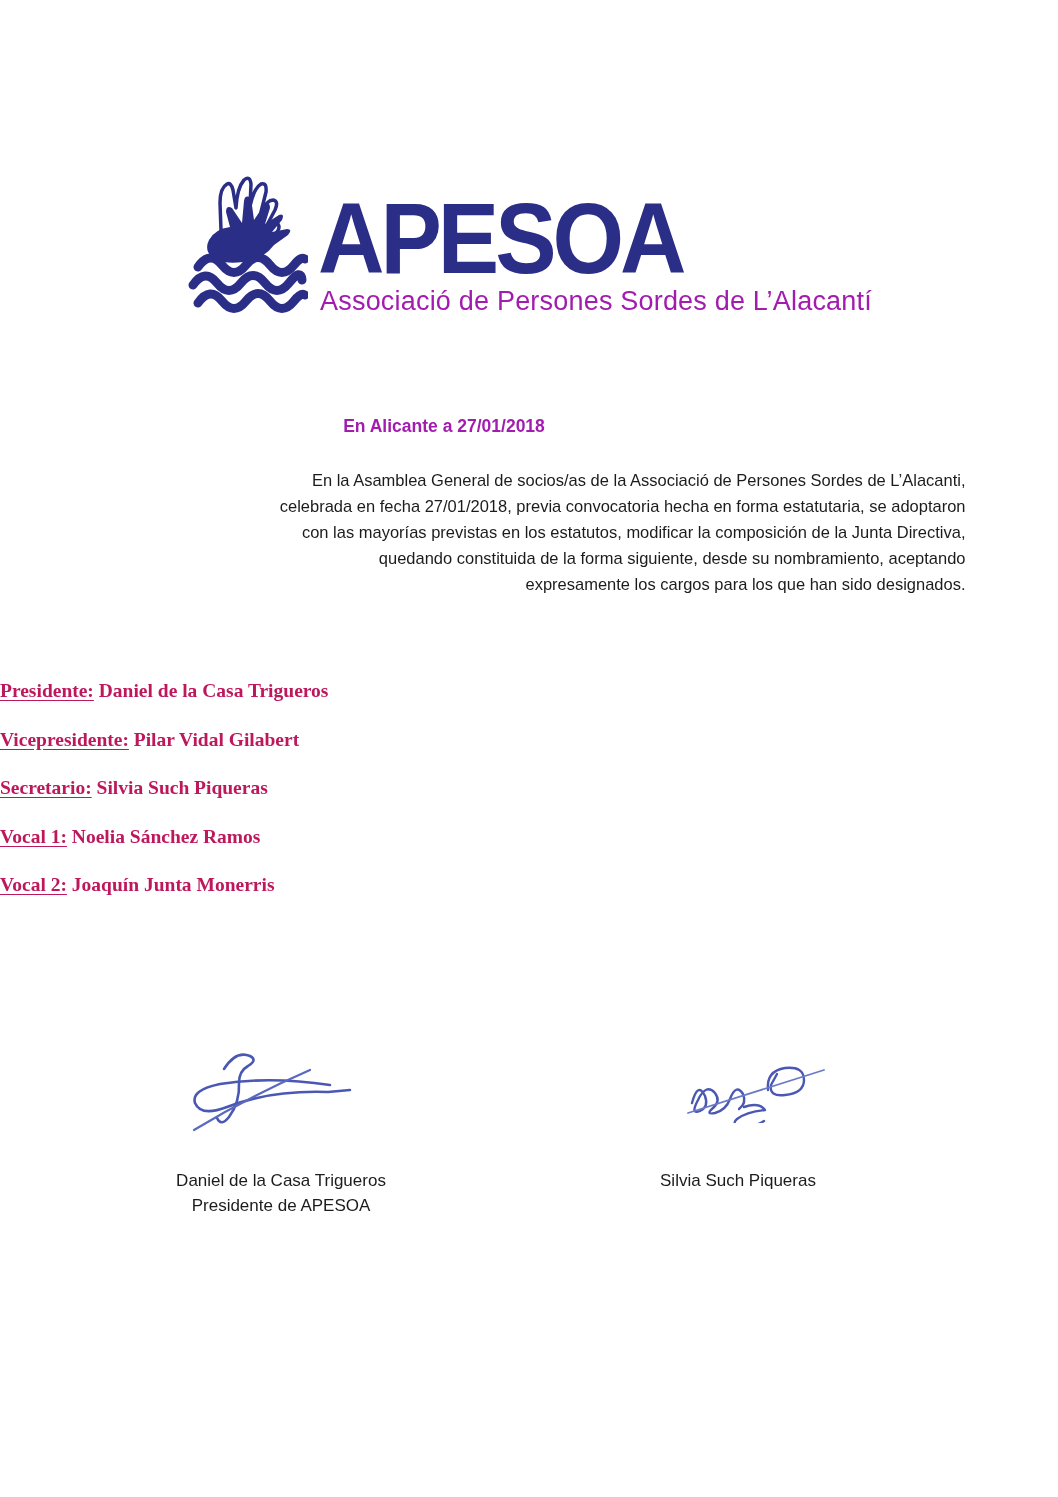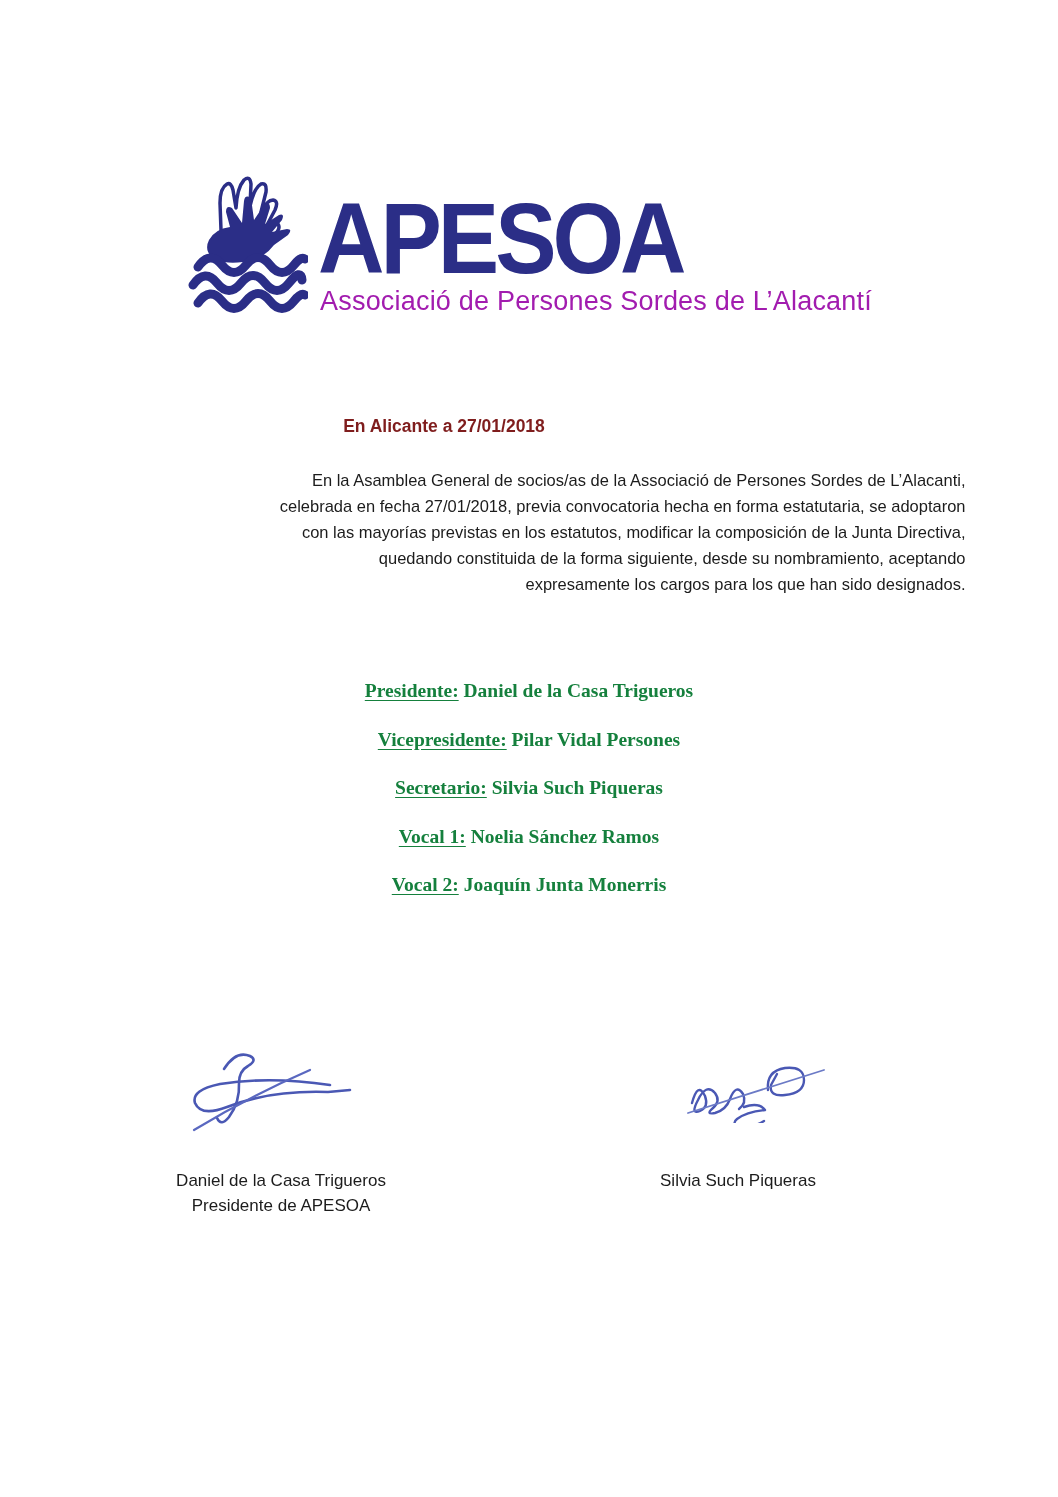--- a/index.html
+++ b/index.html
@@ -30,7 +30,7 @@
   
   .dateline{
     position:absolute;left:0;top:416px;width:888px;
-    text-align:center;font-size:17.5px;font-weight:700;color:#7f1d1d;
+    text-align:center;font-size:17.5px;font-weight:700;color:#a21caf;
   }
   
   .body-text{

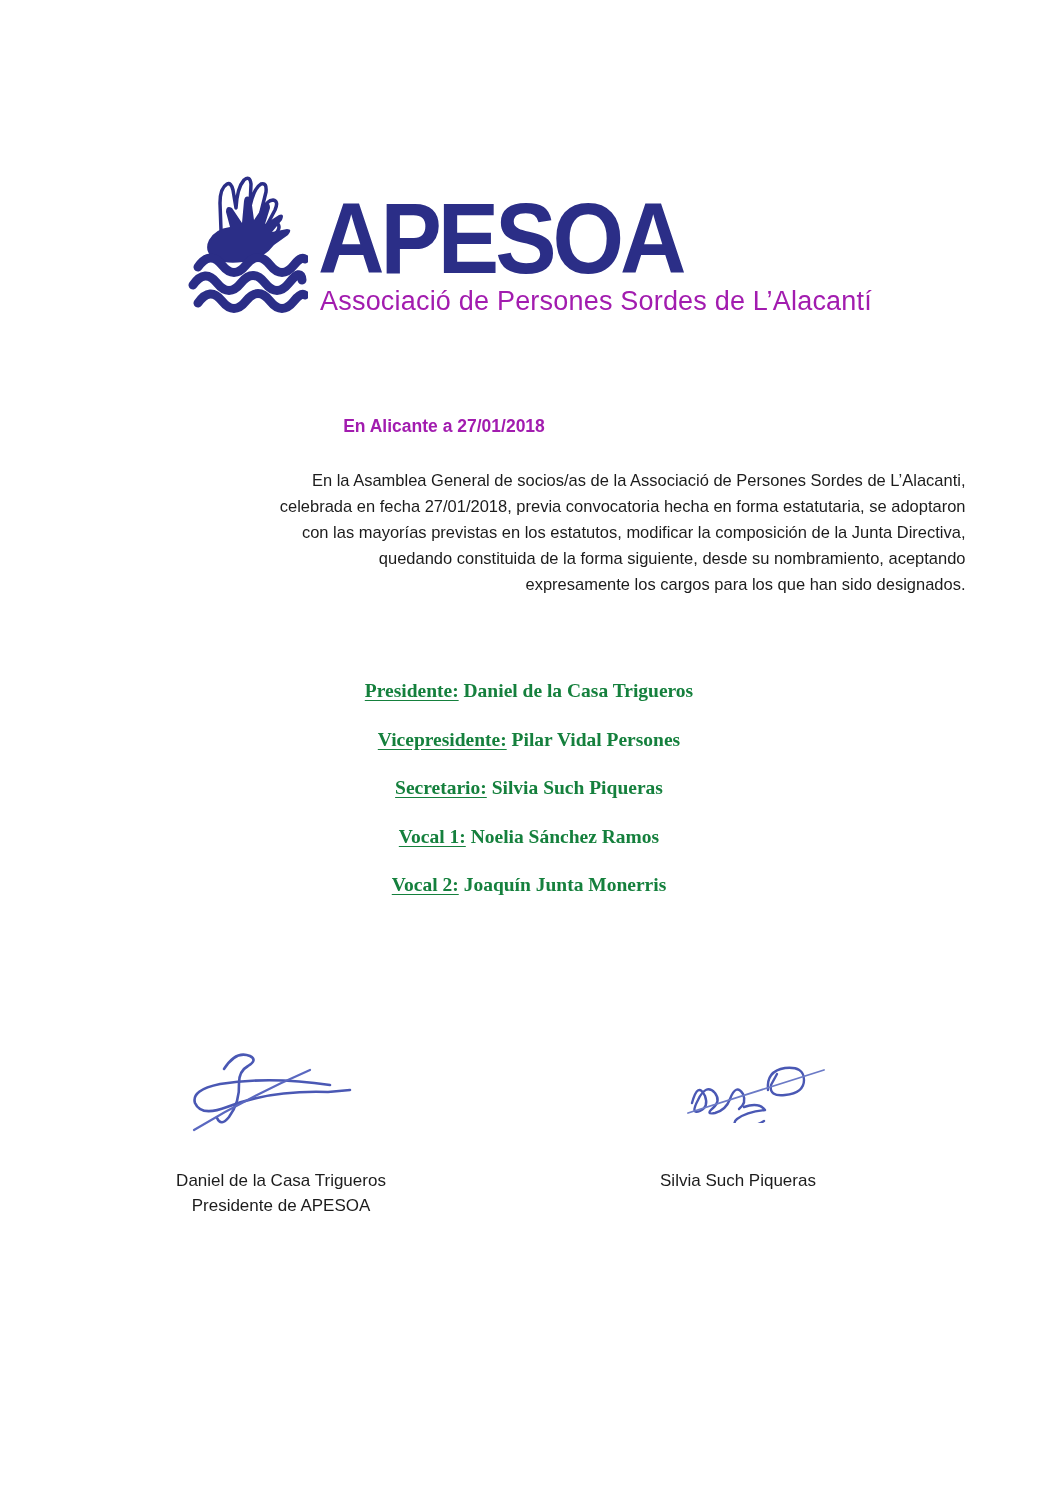--- a/index.html
+++ b/index.html
@@ -44,8 +44,8 @@
   }
   
   .board{
-    position:absolute;left:0;top:680px;width:1058px;text-align:center;
-    font-family:"Liberation Serif", serif;color:#15803d;
+    position:absolute;left:0;top:680px;width:1058px;text-align:left;
+    font-family:"Liberation Serif", serif;color:#be185d;
   }
   .board-item{font-size:19.5px;font-weight:700;margin-bottom:26.5px;}
   .board-role{text-decoration:underline;text-underline-offset:3px;}

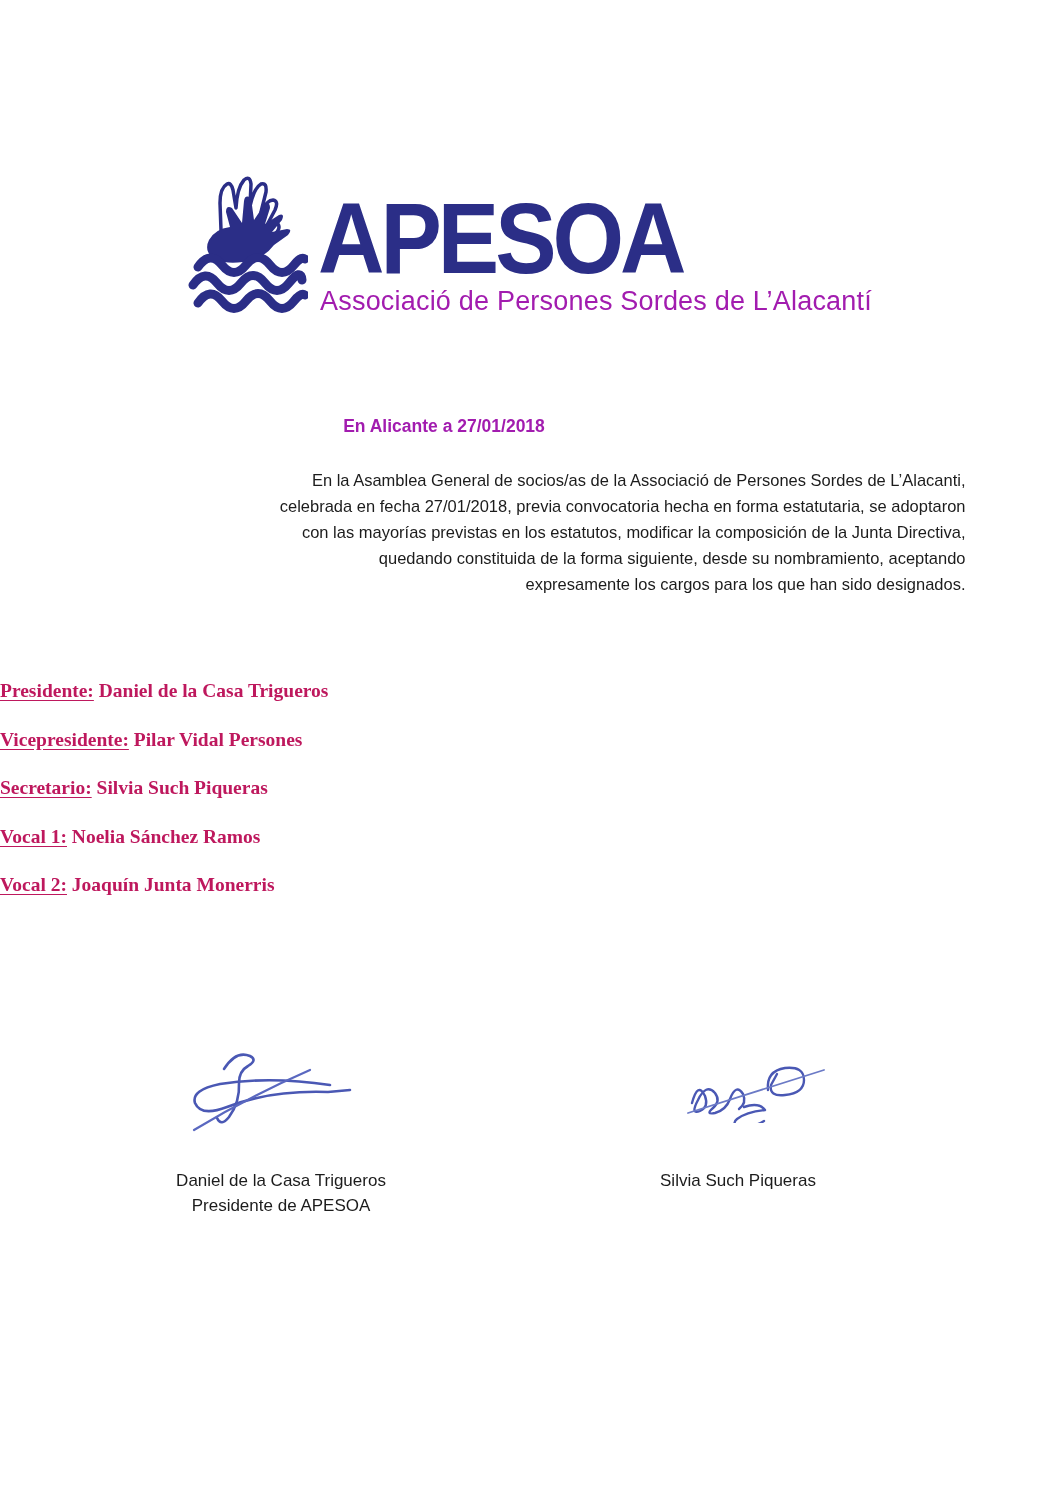--- a/index.html
+++ b/index.html
@@ -112,7 +112,7 @@
     </div>
     <div class="board-item">
       <span class="board-role">Vicepresidente:</span>
-      <span class="board-name">Pilar Vidal Persones</span>
+      <span class="board-name">Pilar Vidal Gilabert</span>
     </div>
     <div class="board-item">
       <span class="board-role">Secretario:</span>

